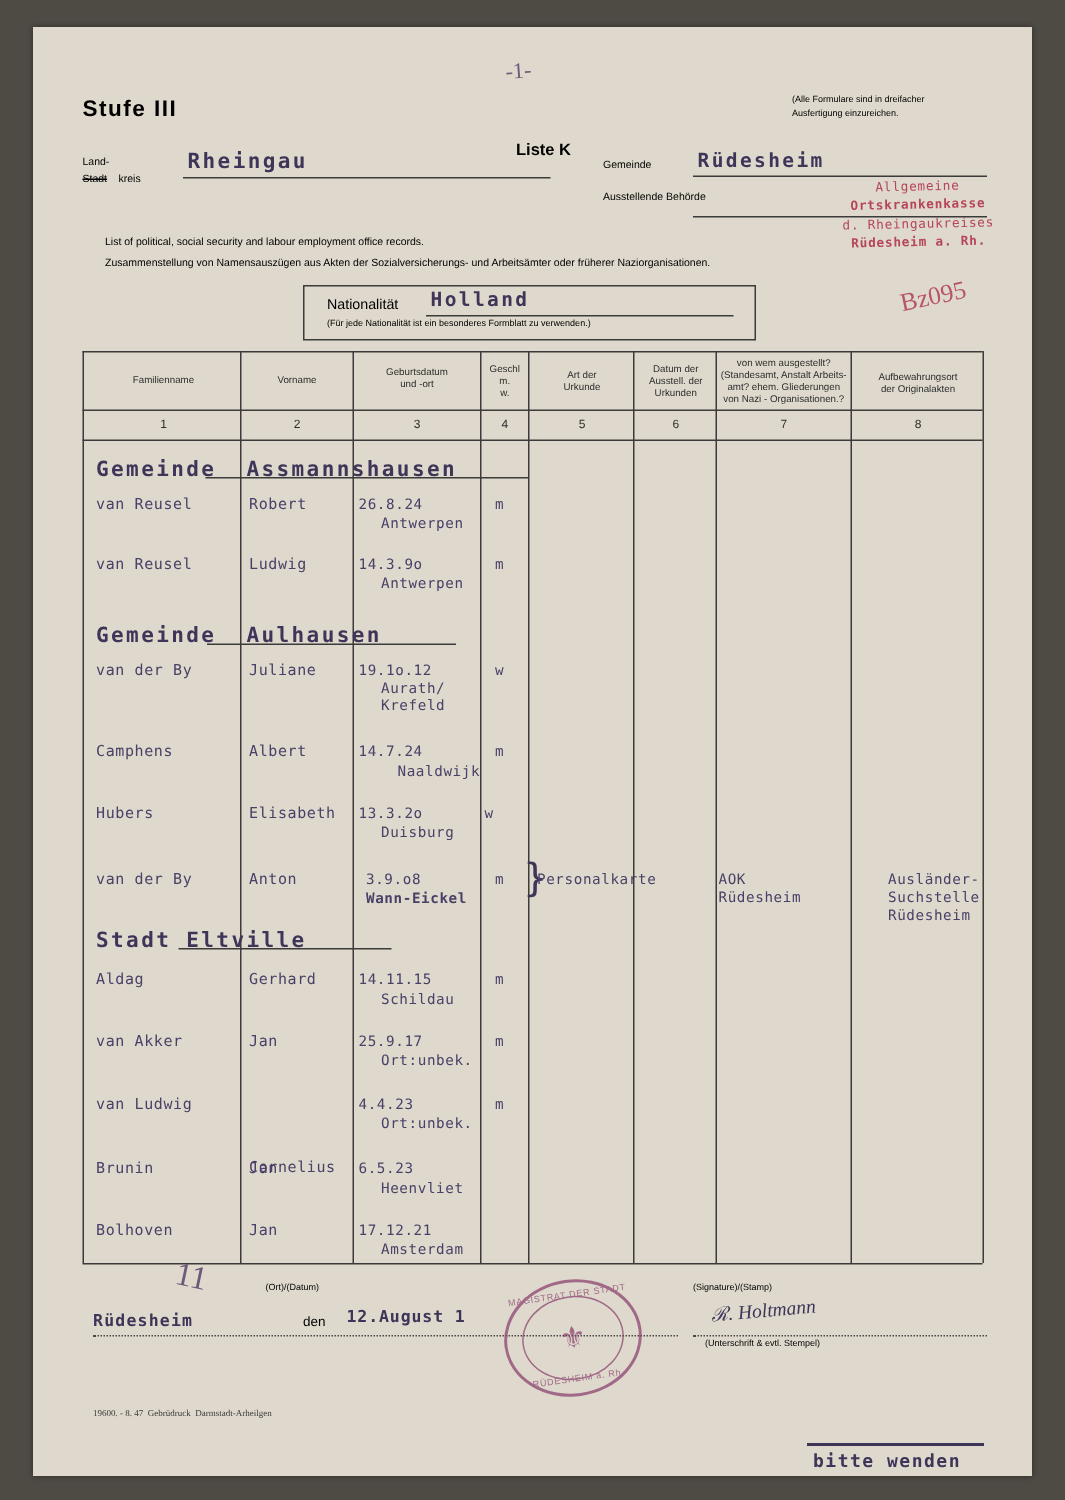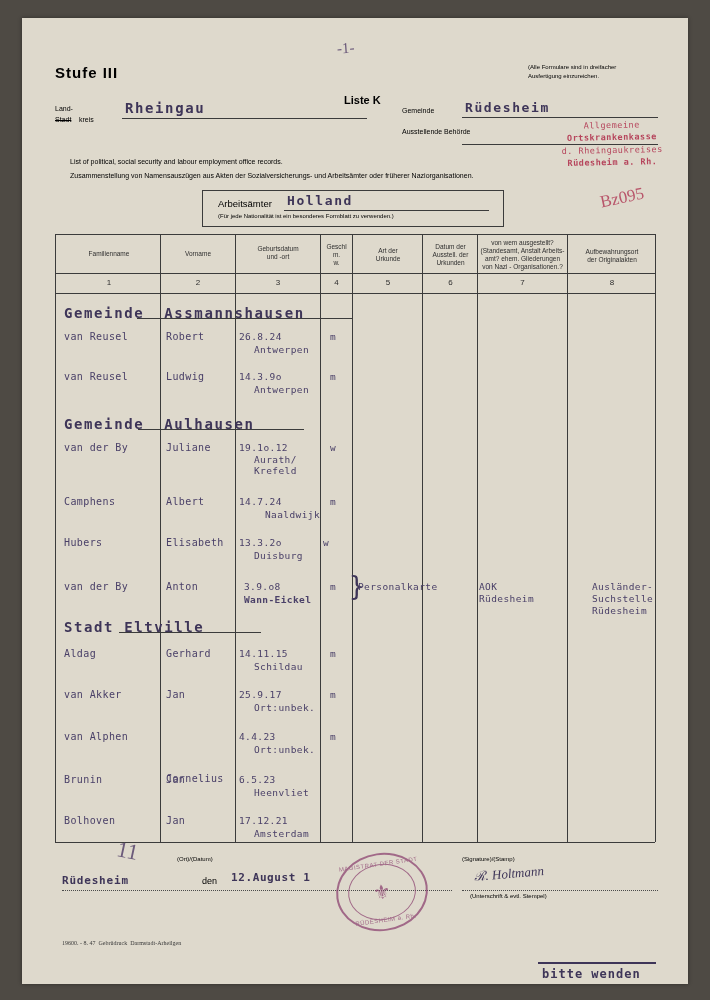--- a/index.html
+++ b/index.html
@@ -113,7 +113,7 @@
   <div class="t small prt" style="left:48px;top:154px;">Zusammenstellung von Namensauszügen aus Akten der Sozialversicherungs- und Arbeitsämter oder früherer Naziorganisationen.</div>
 
   <div class="nat-box" style="left:180px;top:172px;width:300px;height:35px;"></div>
-  <div class="t prt" style="left:196px;top:180px;font-size:9.5px;">Arbeitsämter</div>
+  <div class="t prt" style="left:196px;top:180px;font-size:9.5px;">Nationalität</div>
   <div class="t twb" style="left:265px;top:175px;font-size:13px;">Holland</div>
   <div class="hline" style="left:262px;top:192px;width:205px;"></div>
   <div class="t xsmall prt" style="left:196px;top:195px;">(Für jede Nationalität ist ein besonderes Formblatt zu verwenden.)</div>

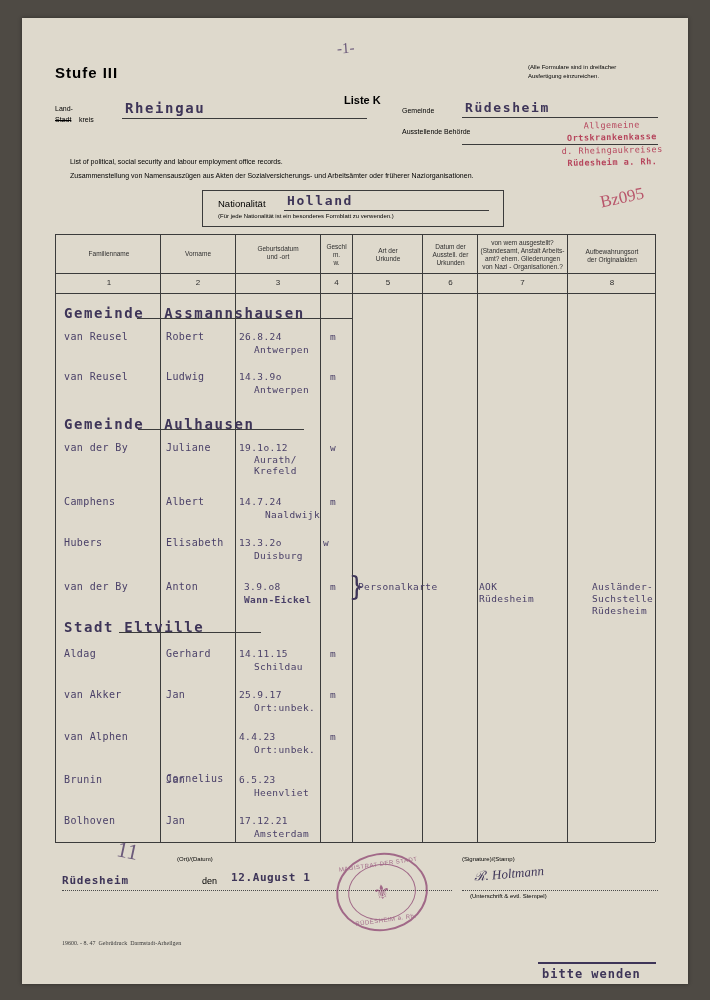--- a/index.html
+++ b/index.html
@@ -229,7 +229,7 @@
   <div class="t tw cell" style="left:232px;top:684px;">Ort:unbek.</div>
   <div class="t tw cell" style="left:308px;top:671px;">m</div>
 
-  <div class="t tw rowname" style="left:42px;top:713px;">van Alphen</div>
+  <div class="t tw rowname" style="left:42px;top:713px;">van Ludwig</div>
   <div class="t tw rowname" style="left:144px;top:755px;">Cornelius</div>
   <div class="t tw cell" style="left:217px;top:713px;">4.4.23</div>
   <div class="t tw cell" style="left:232px;top:726px;">Ort:unbek.</div>

